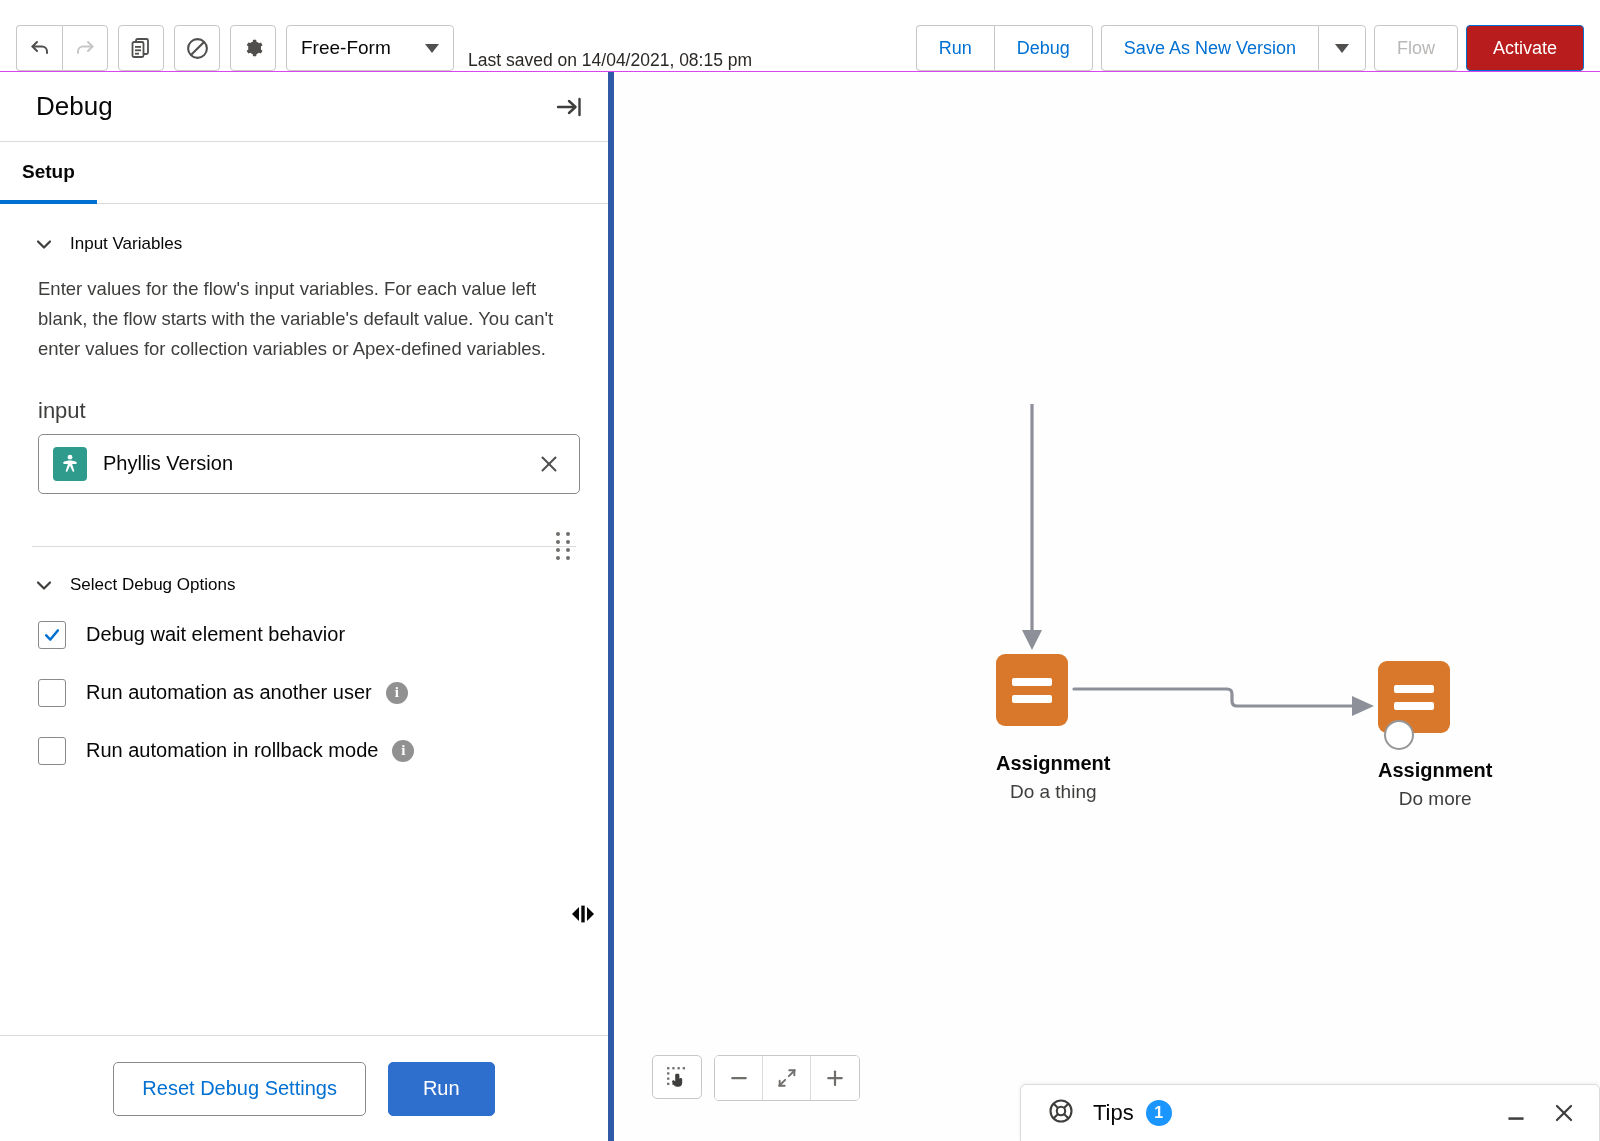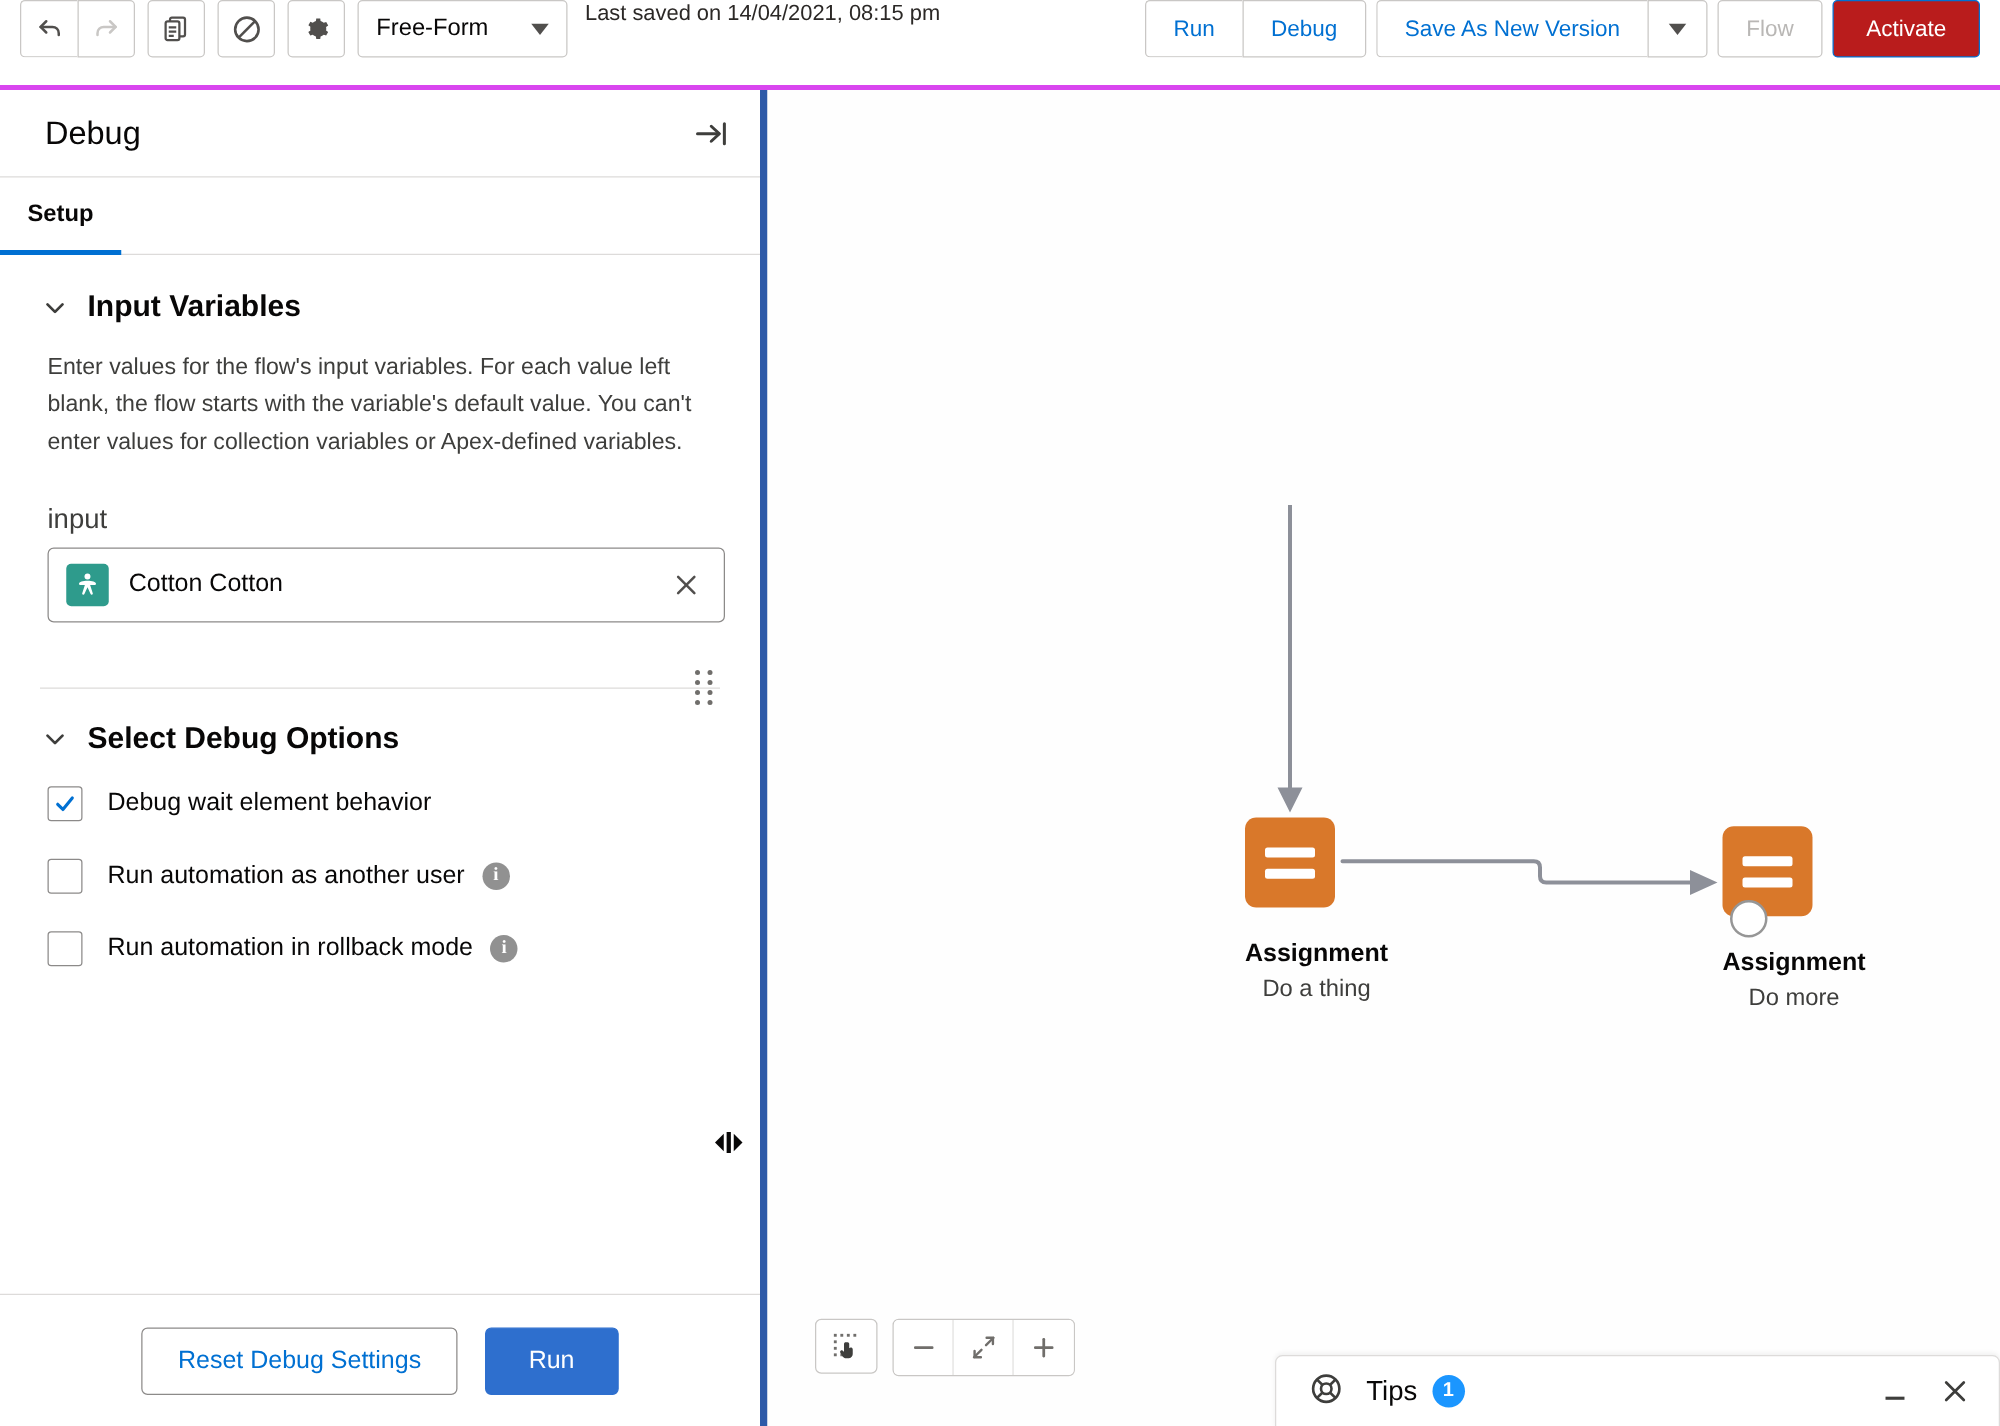--- a/index.html
+++ b/index.html
@@ -15,8 +15,8 @@
   
   .toolbar {
     position: absolute; left: 0; top: 0; width: 1600px; height: 72px;
-    background: #fff; border-bottom: 4px solid #d946ef;
-    display: flex; align-items: flex-start; padding: 0 16px;
+    background: #fff; border-bottom: 1px solid #d946ef;
+    display: flex; align-items: flex-end; padding: 0 16px;
   }
   .btn-group { display: flex; align-items: center; }
   .icon-btn {

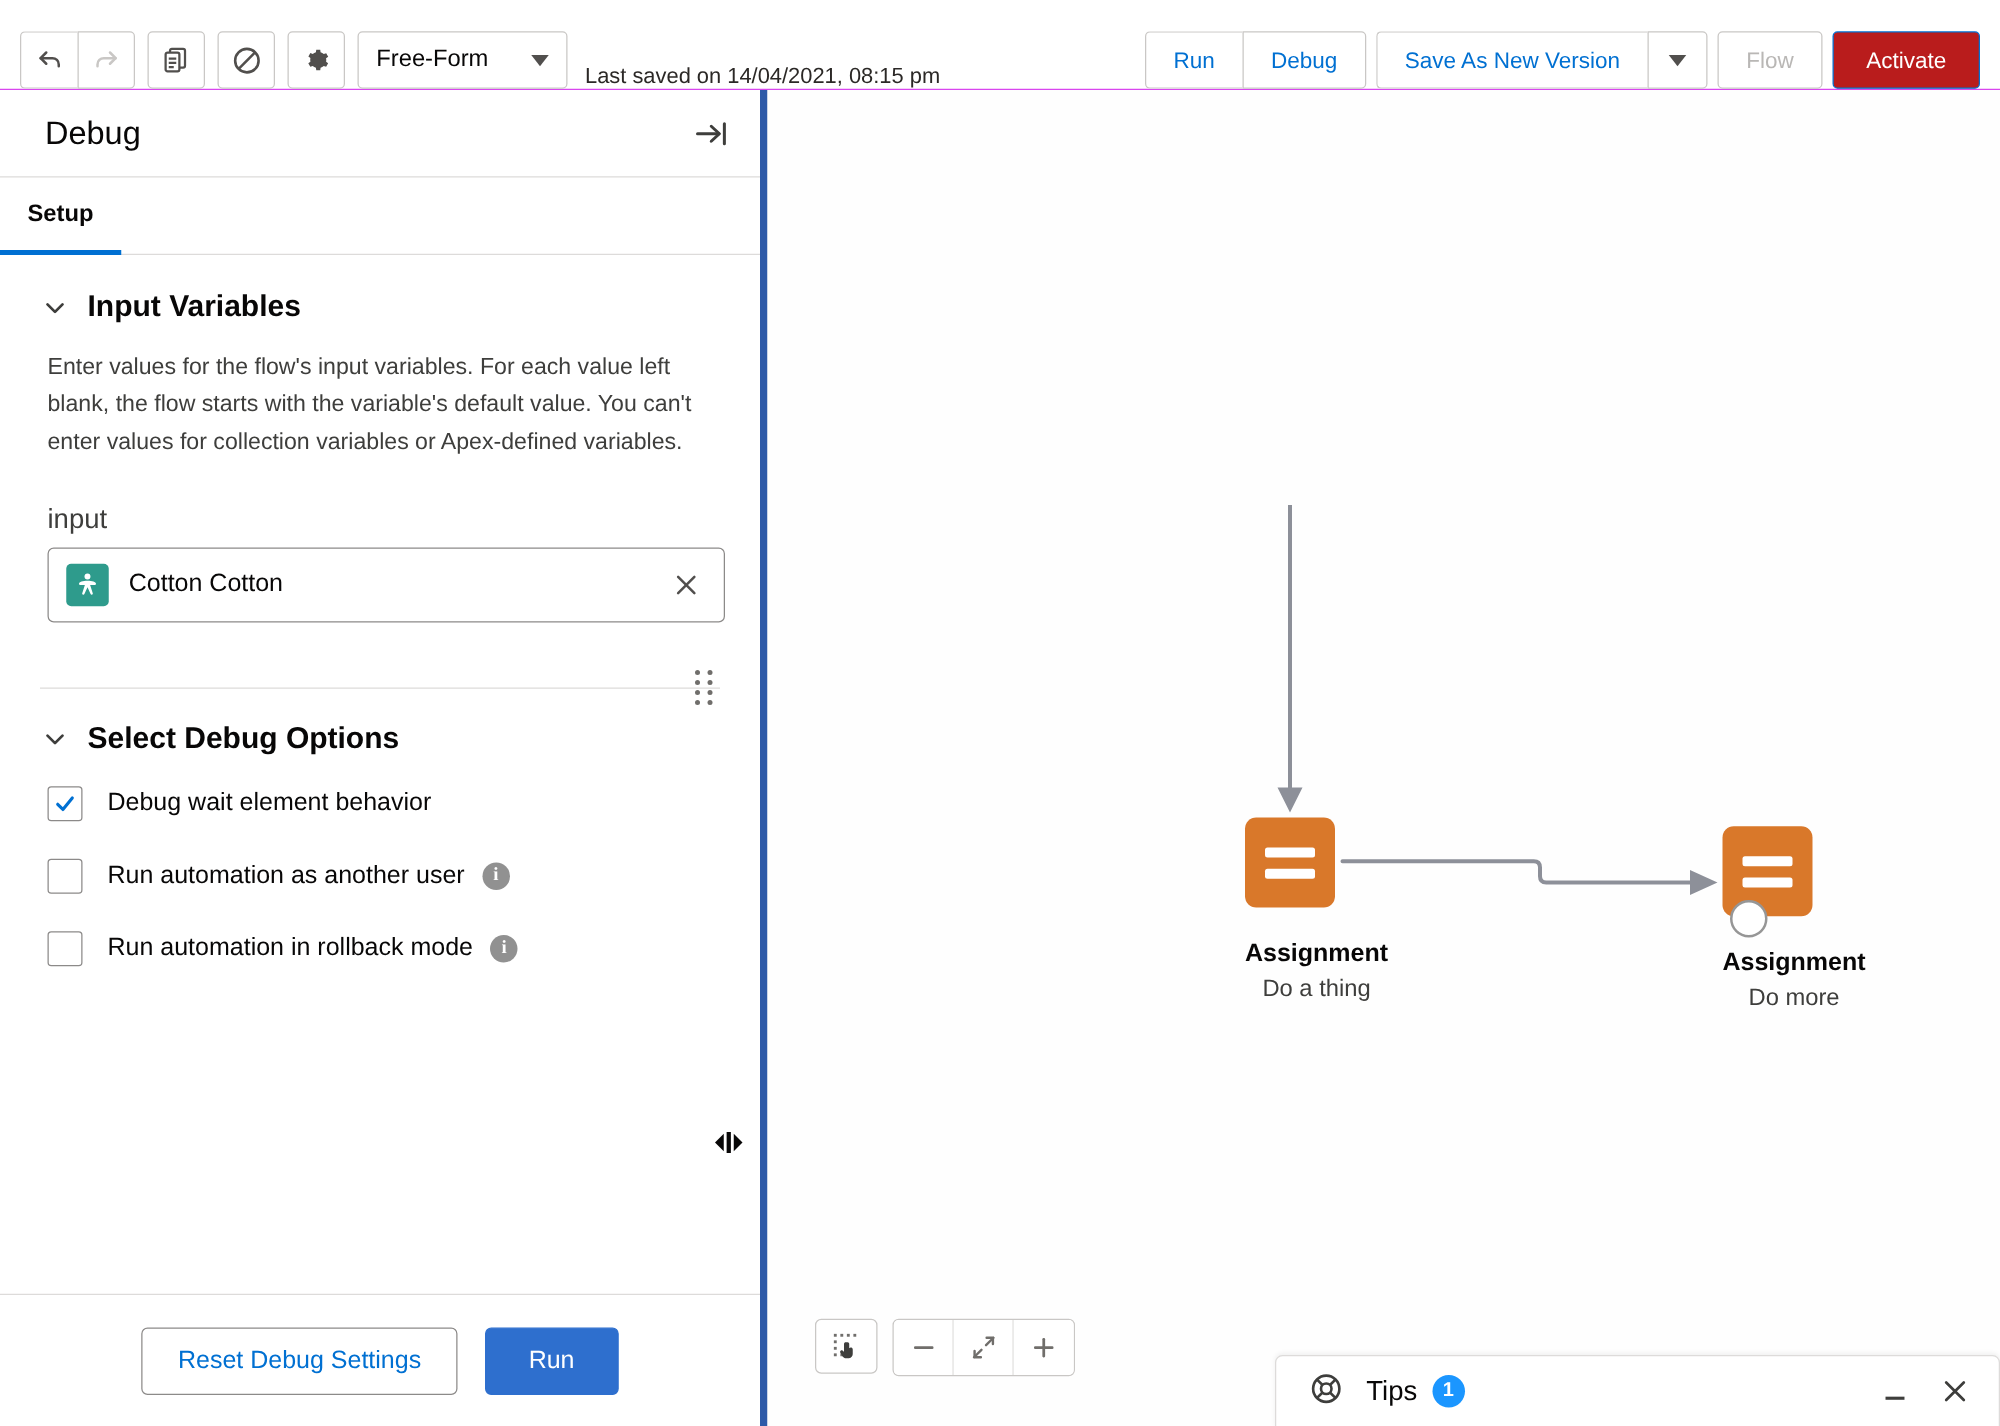--- a/index.html
+++ b/index.html
@@ -91,7 +91,7 @@
 
   .section { padding: 28px 32px 0 32px; }
   .section-head { display: flex; align-items: center; gap: 14px; margin-bottom: 18px; }
-  .section-title { font-size: 24px; color: #080707; font-weight: 700; }
+  .section-title { font-size: 17px; color: #080707; font-weight: 400; }
   .chev { cursor: pointer; display: flex; }
 
   .helptext {

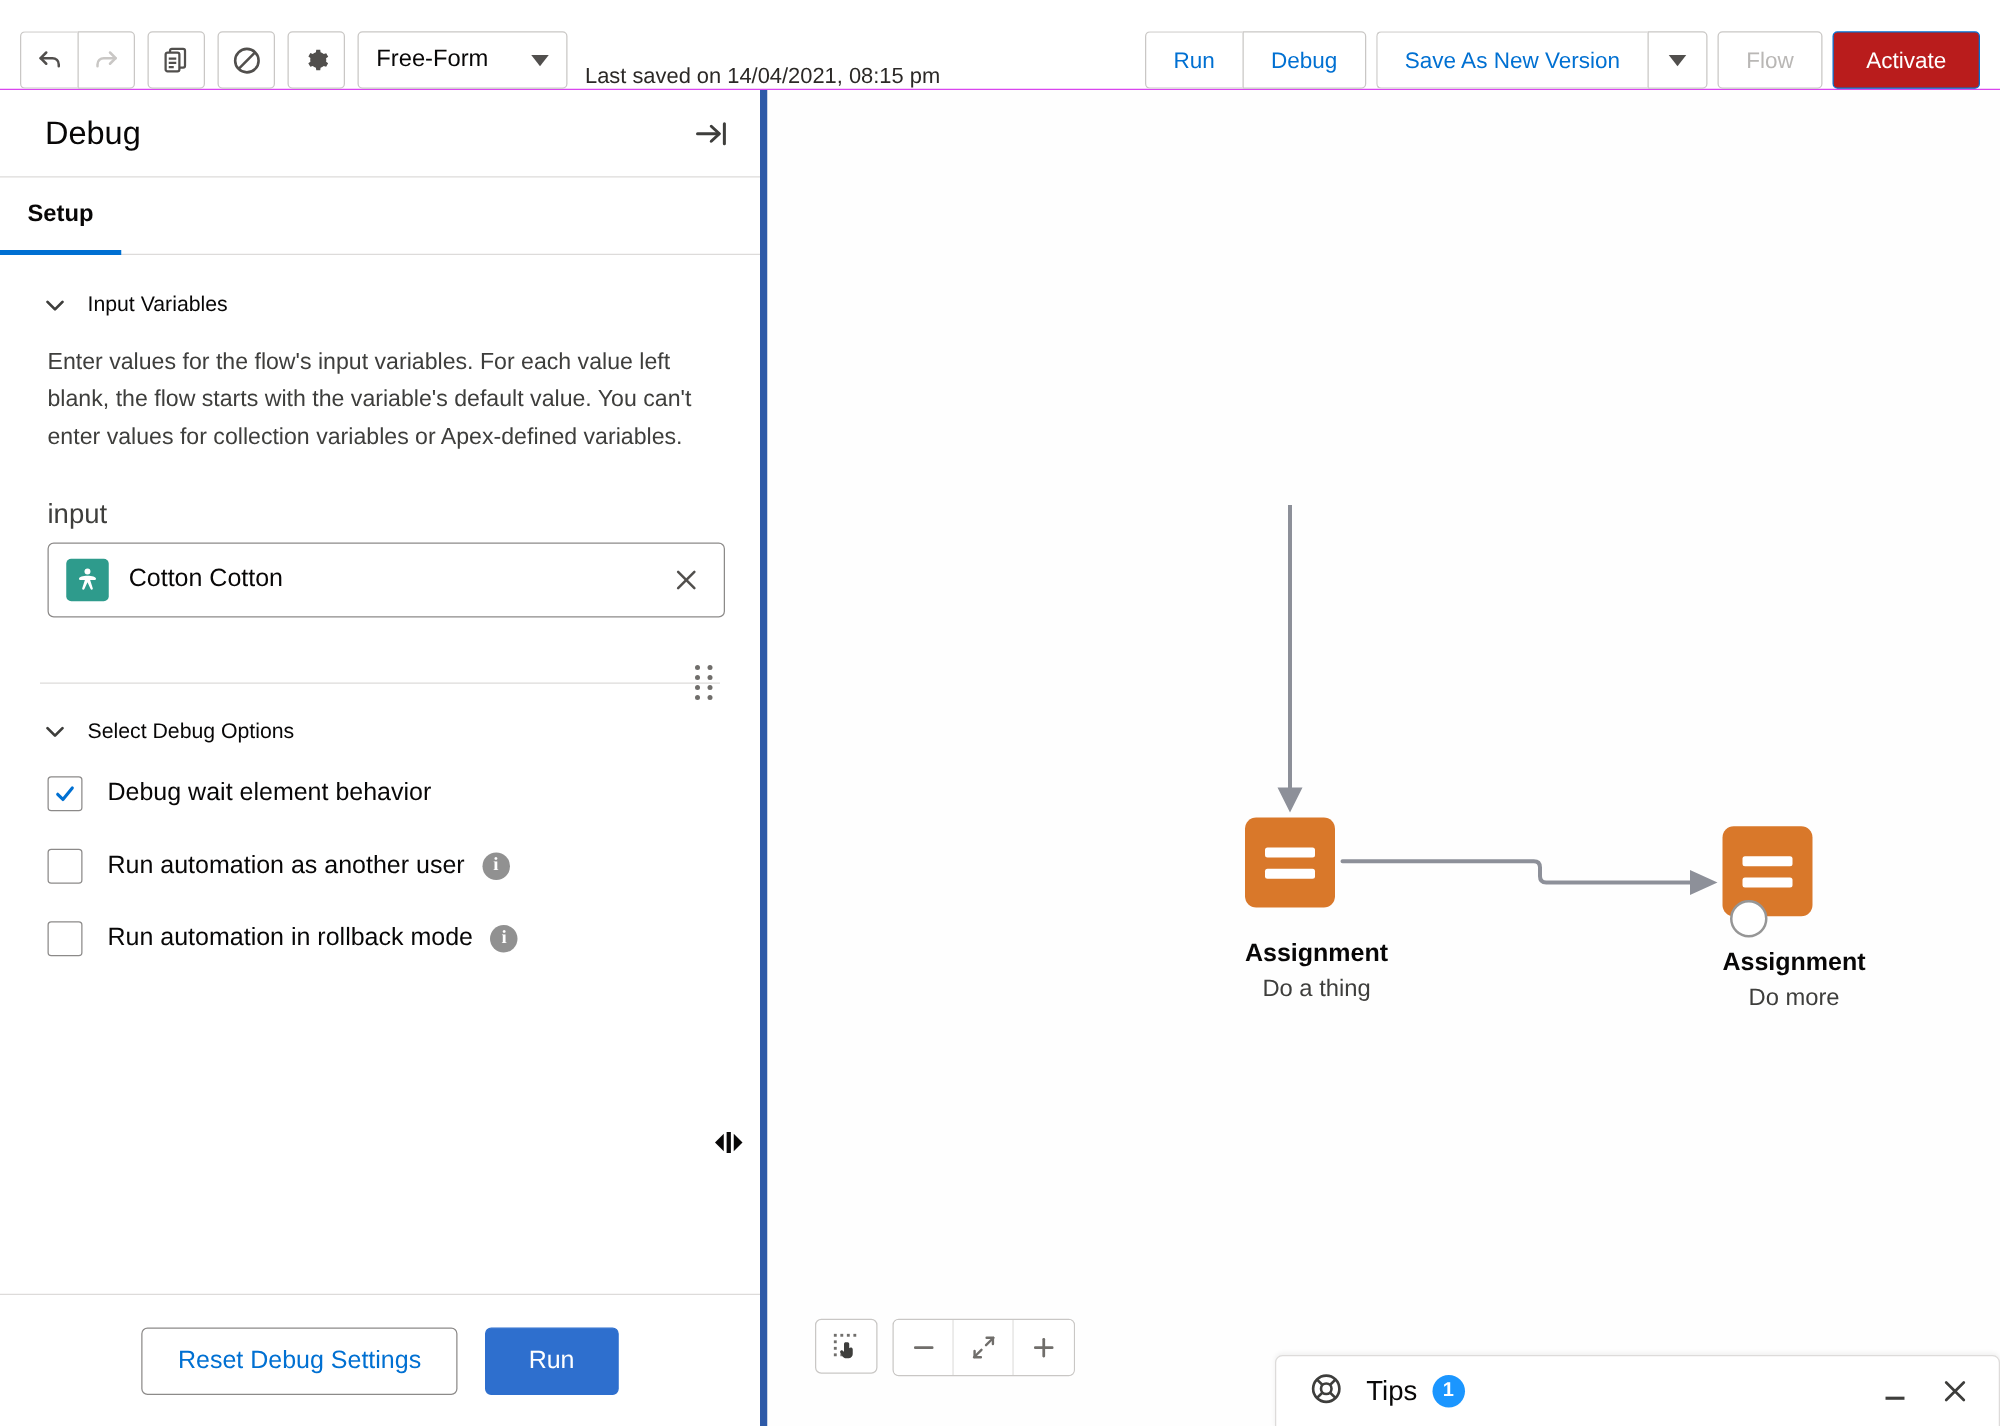--- a/index.html
+++ b/index.html
@@ -339,7 +339,7 @@
               <path d="M12 8.2c-4 0-7.4 1.2-7.4 2.4s.7 1.5 2 1.5h3.1l-2.3 7.2c-.2.7.2 1.2.9 1.2.5 0 .9-.3 1.1-.8l2.6-5.7 2.6 5.7c.2.5.6.8 1.1.8.7 0 1.1-.5.9-1.2l-2.3-7.2h3.1c1.3 0 2-.3 2-1.5s-3.4-2.4-7.4-2.4z"></path>
             </svg>
           </span>
-          <span class="combobox-value">Cotton Cotton</span>
+          <span class="combobox-value">Phyllis Version</span>
           <span class="clear-x">
             <svg width="24" height="24" viewBox="0 0 24 24" stroke="#514f4d" stroke-width="2" stroke-linecap="round">
               <line x1="5.5" y1="5.5" x2="18.5" y2="18.5"></line>

